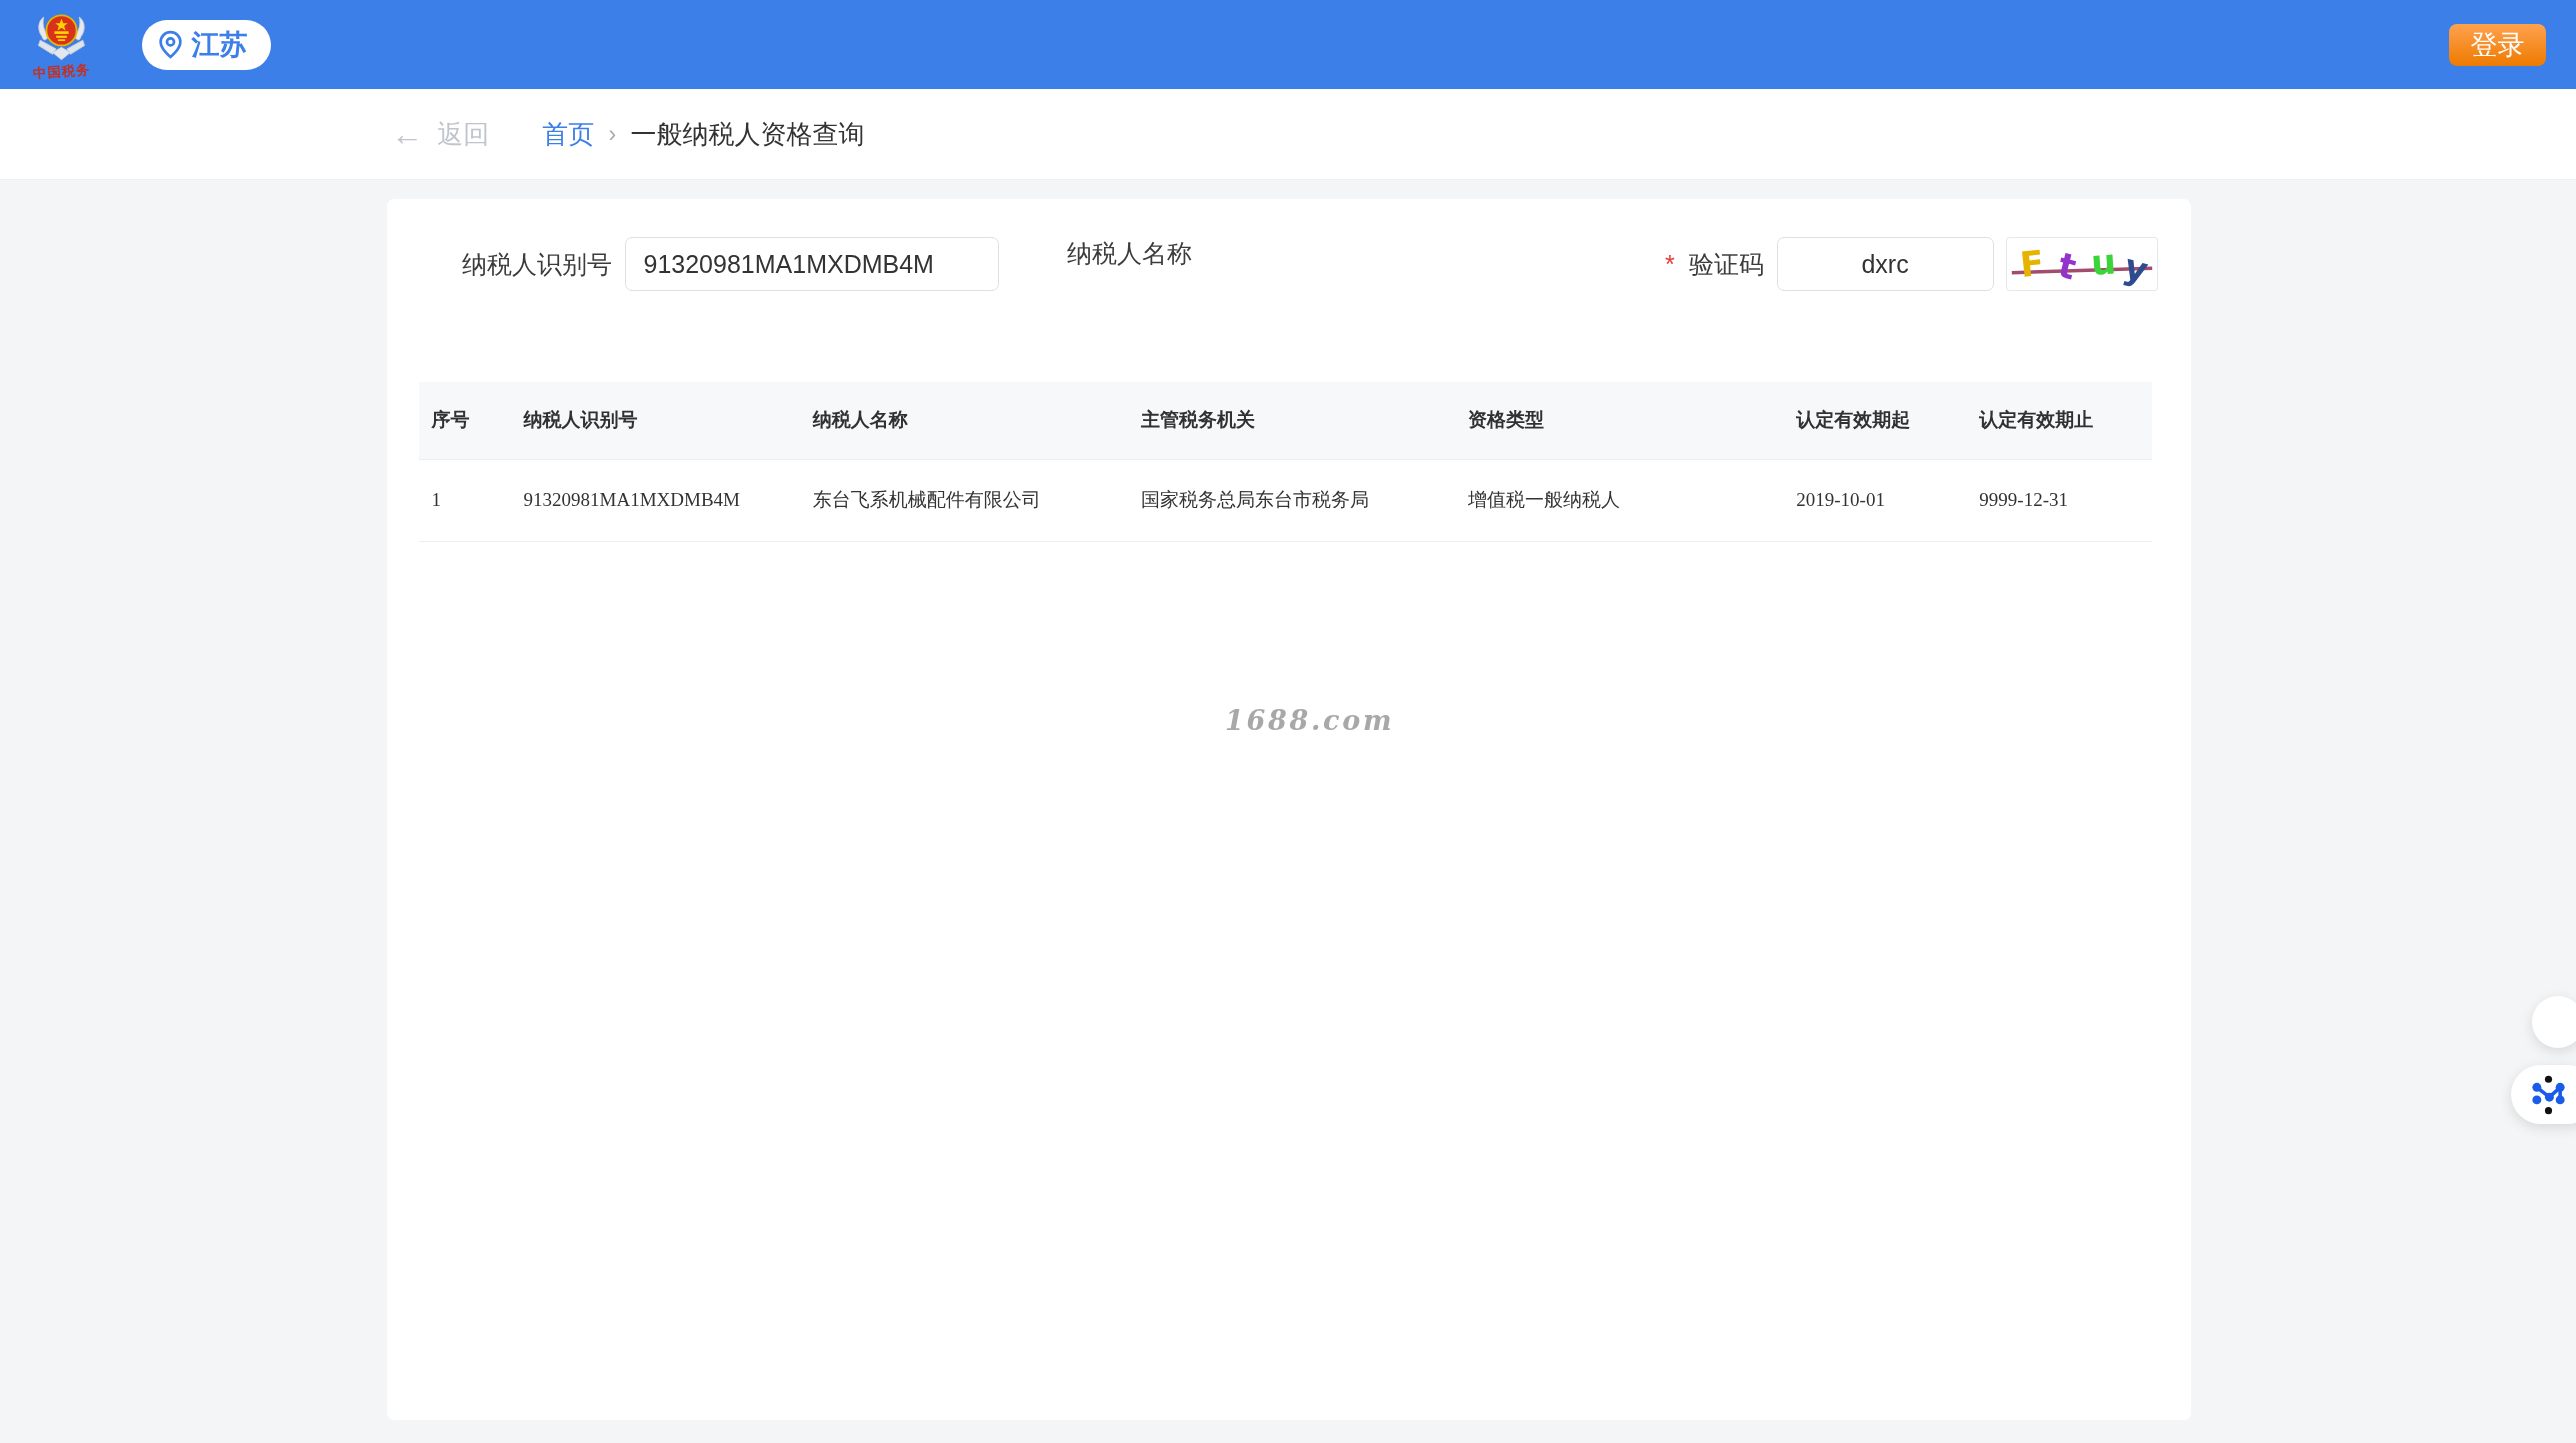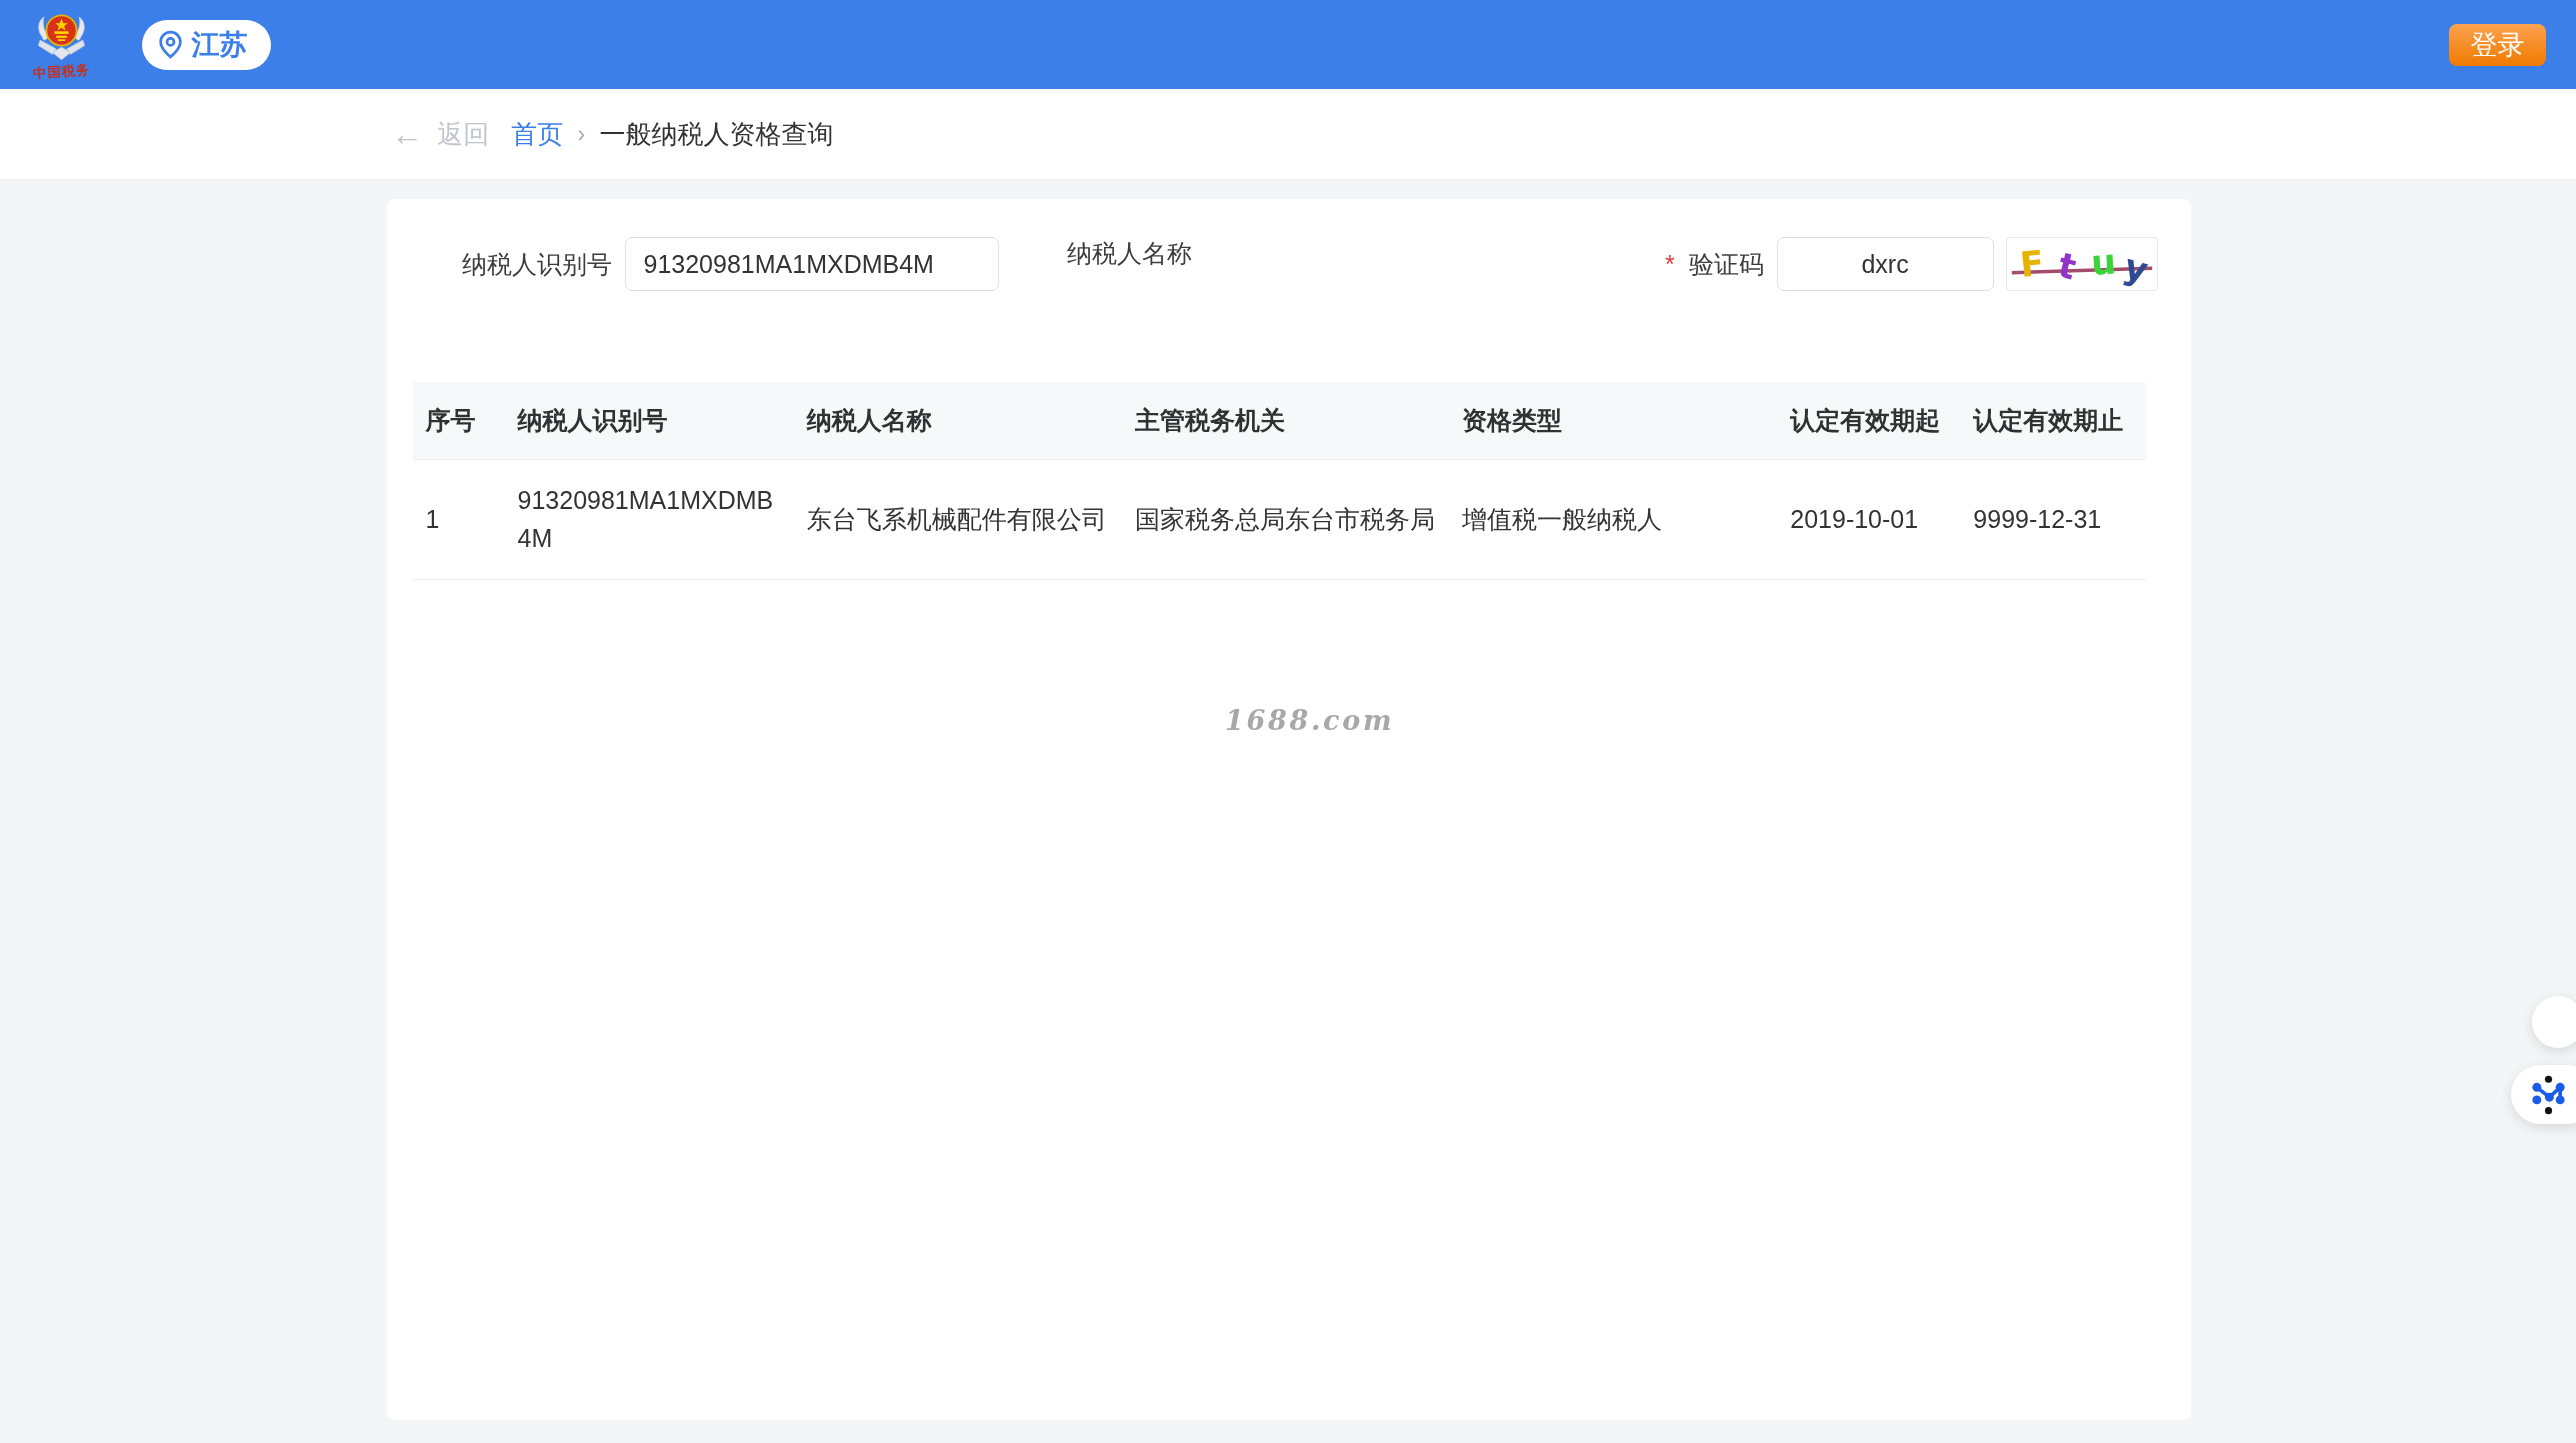--- a/index.html
+++ b/index.html
@@ -42,7 +42,7 @@
   }
   .back-group { display:flex; align-items:center; gap:14.3px; color:#C0C4CC; cursor:pointer; }
   .back-arrow { font-size:32px; line-height:1; }
-  .crumb-home { color:#3D7FE8; margin-left:22px; cursor:pointer; text-decoration:none; }
+  .crumb-home { color:#3D7FE8; margin-left:53px; cursor:pointer; text-decoration:none; }
   .crumb-sep { color:#A8ABB2; margin:0 14.3px; font-size:23px; }
   .crumb-current { color:#333; }
 

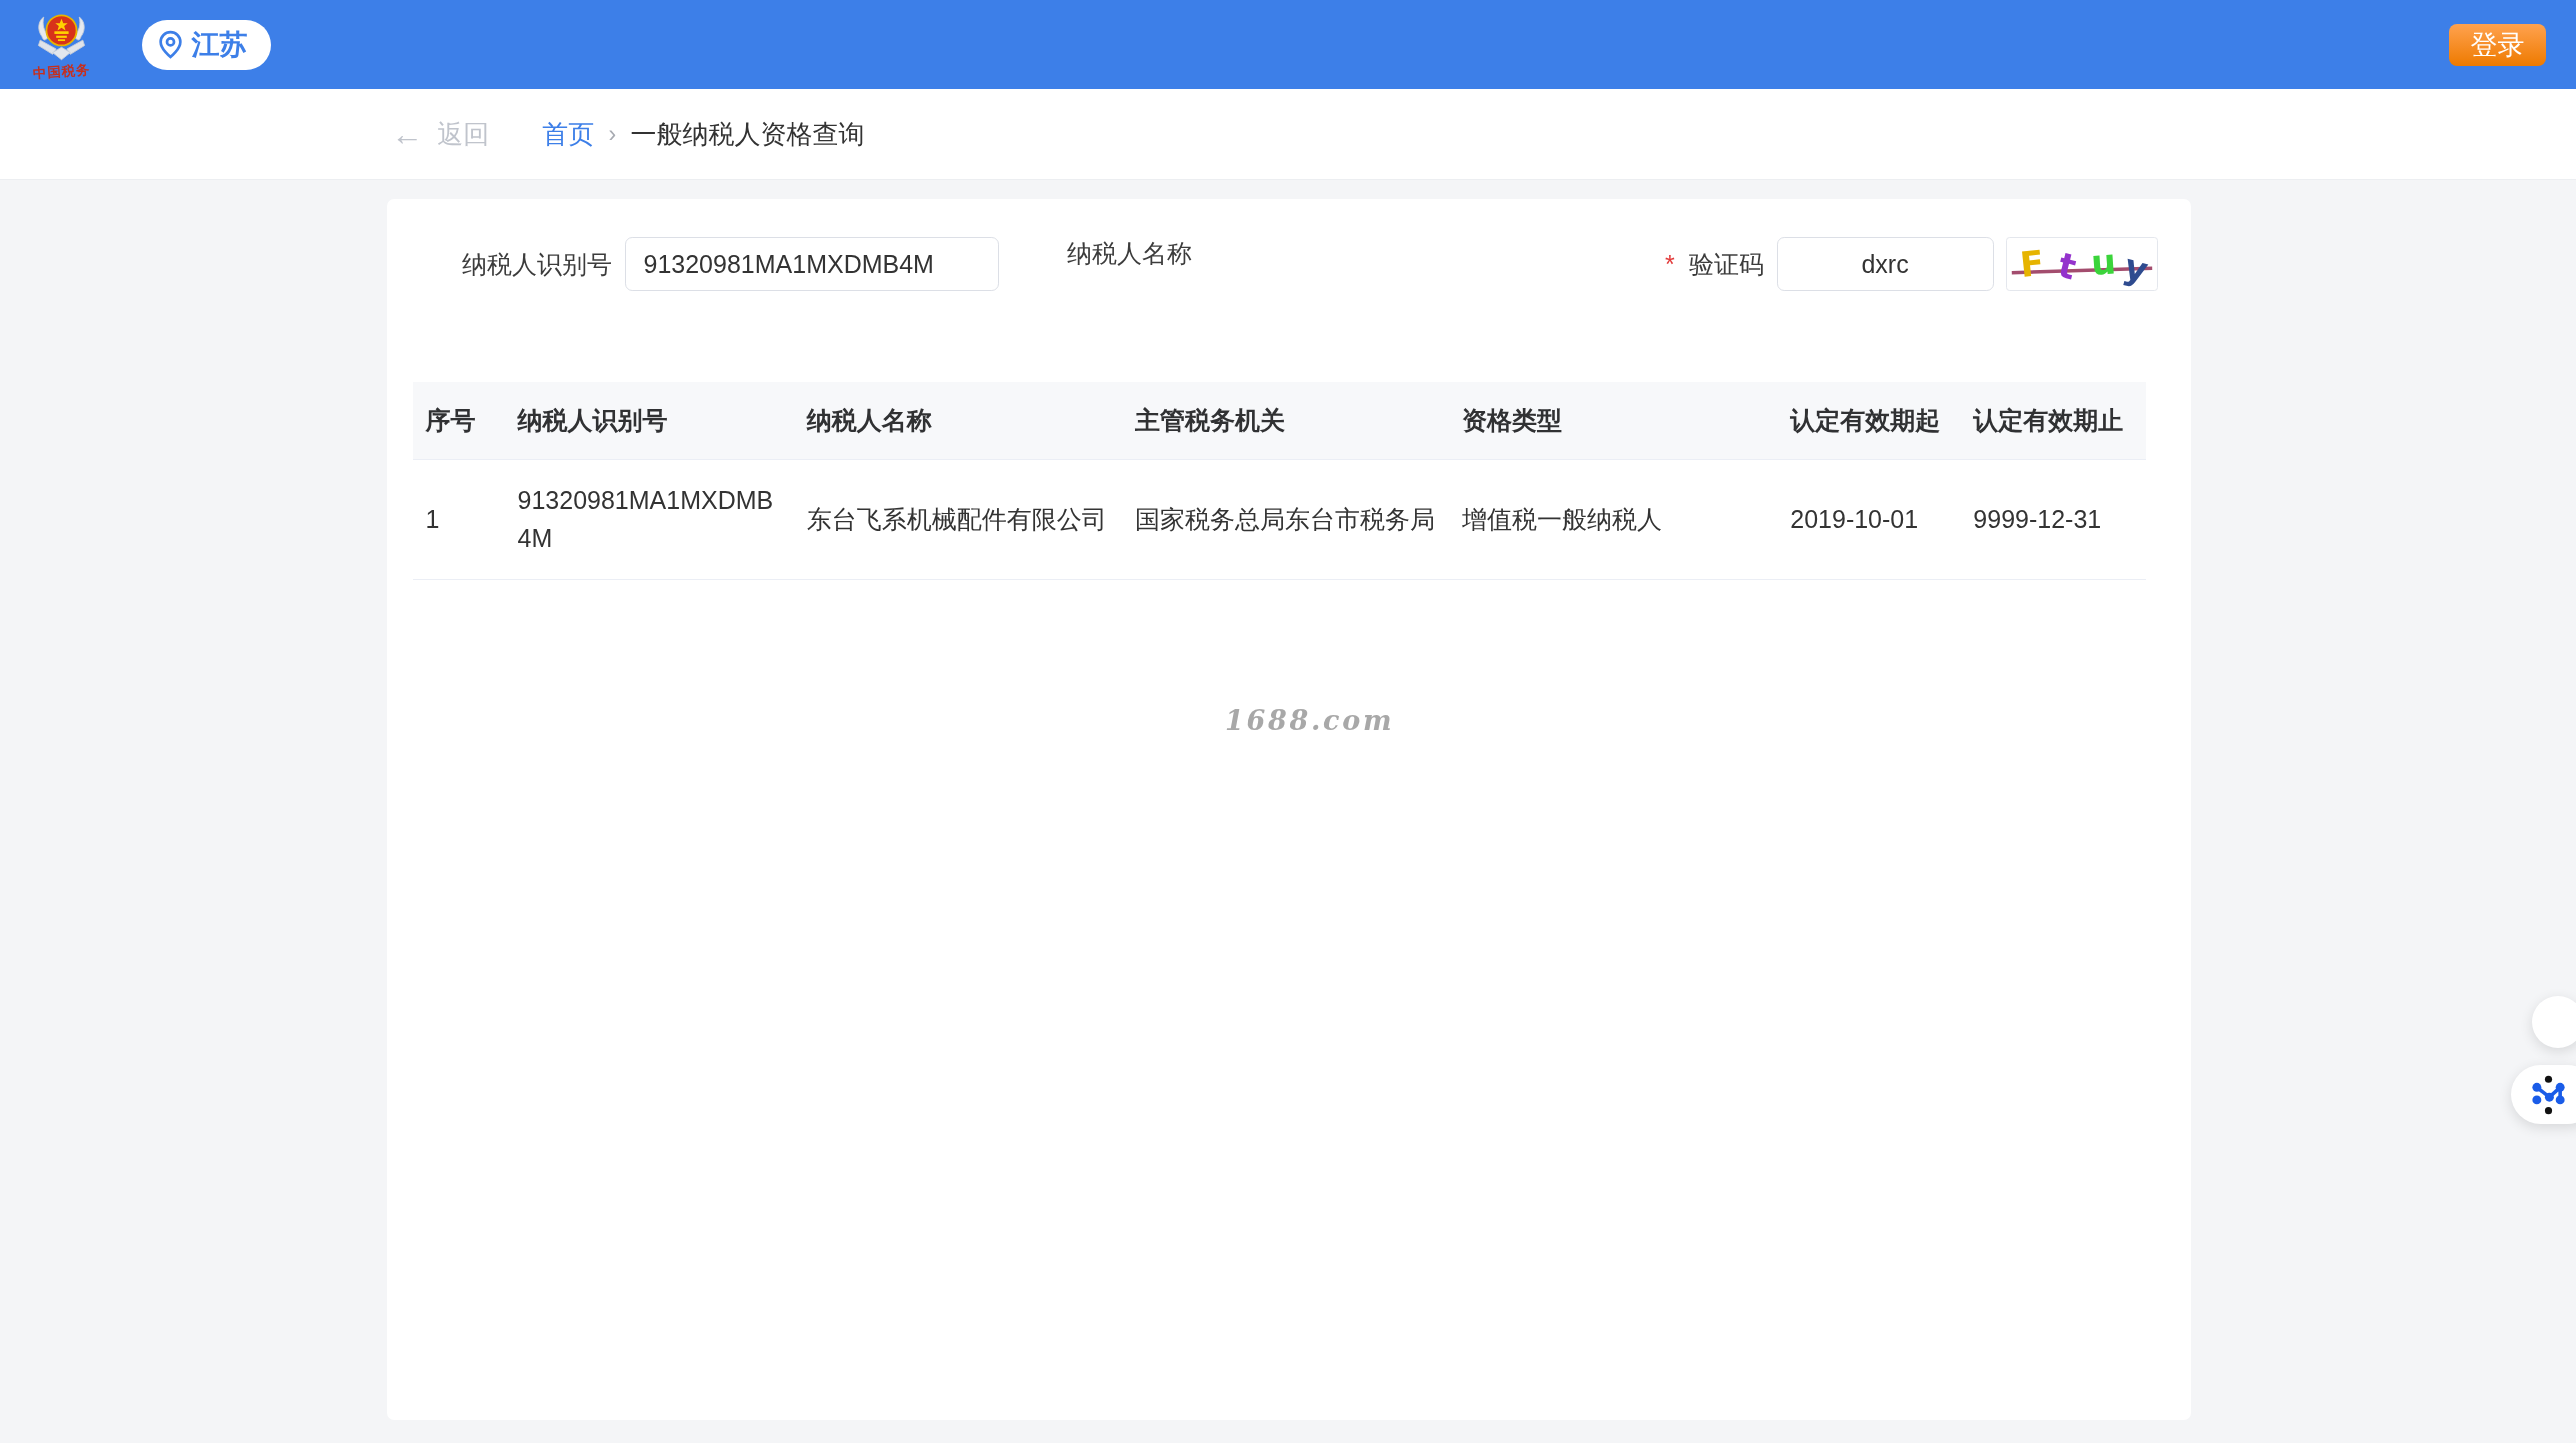--- a/index.html
+++ b/index.html
@@ -79,8 +79,8 @@
 
   
   .results-table {
-    position:absolute; left:26px; top:183px; width:1733px;
-    border-collapse:collapse; table-layout:fixed; font-size:25px;
+    position:absolute; left:32px; top:183px; width:1733px;
+    border-collapse:collapse; table-layout:fixed; font-size:19px;font-family:Liberation Serif, serif;
   }
   .results-table th {
     background:#F7F8FA; text-align:left; font-weight:bold; color:#303133;

